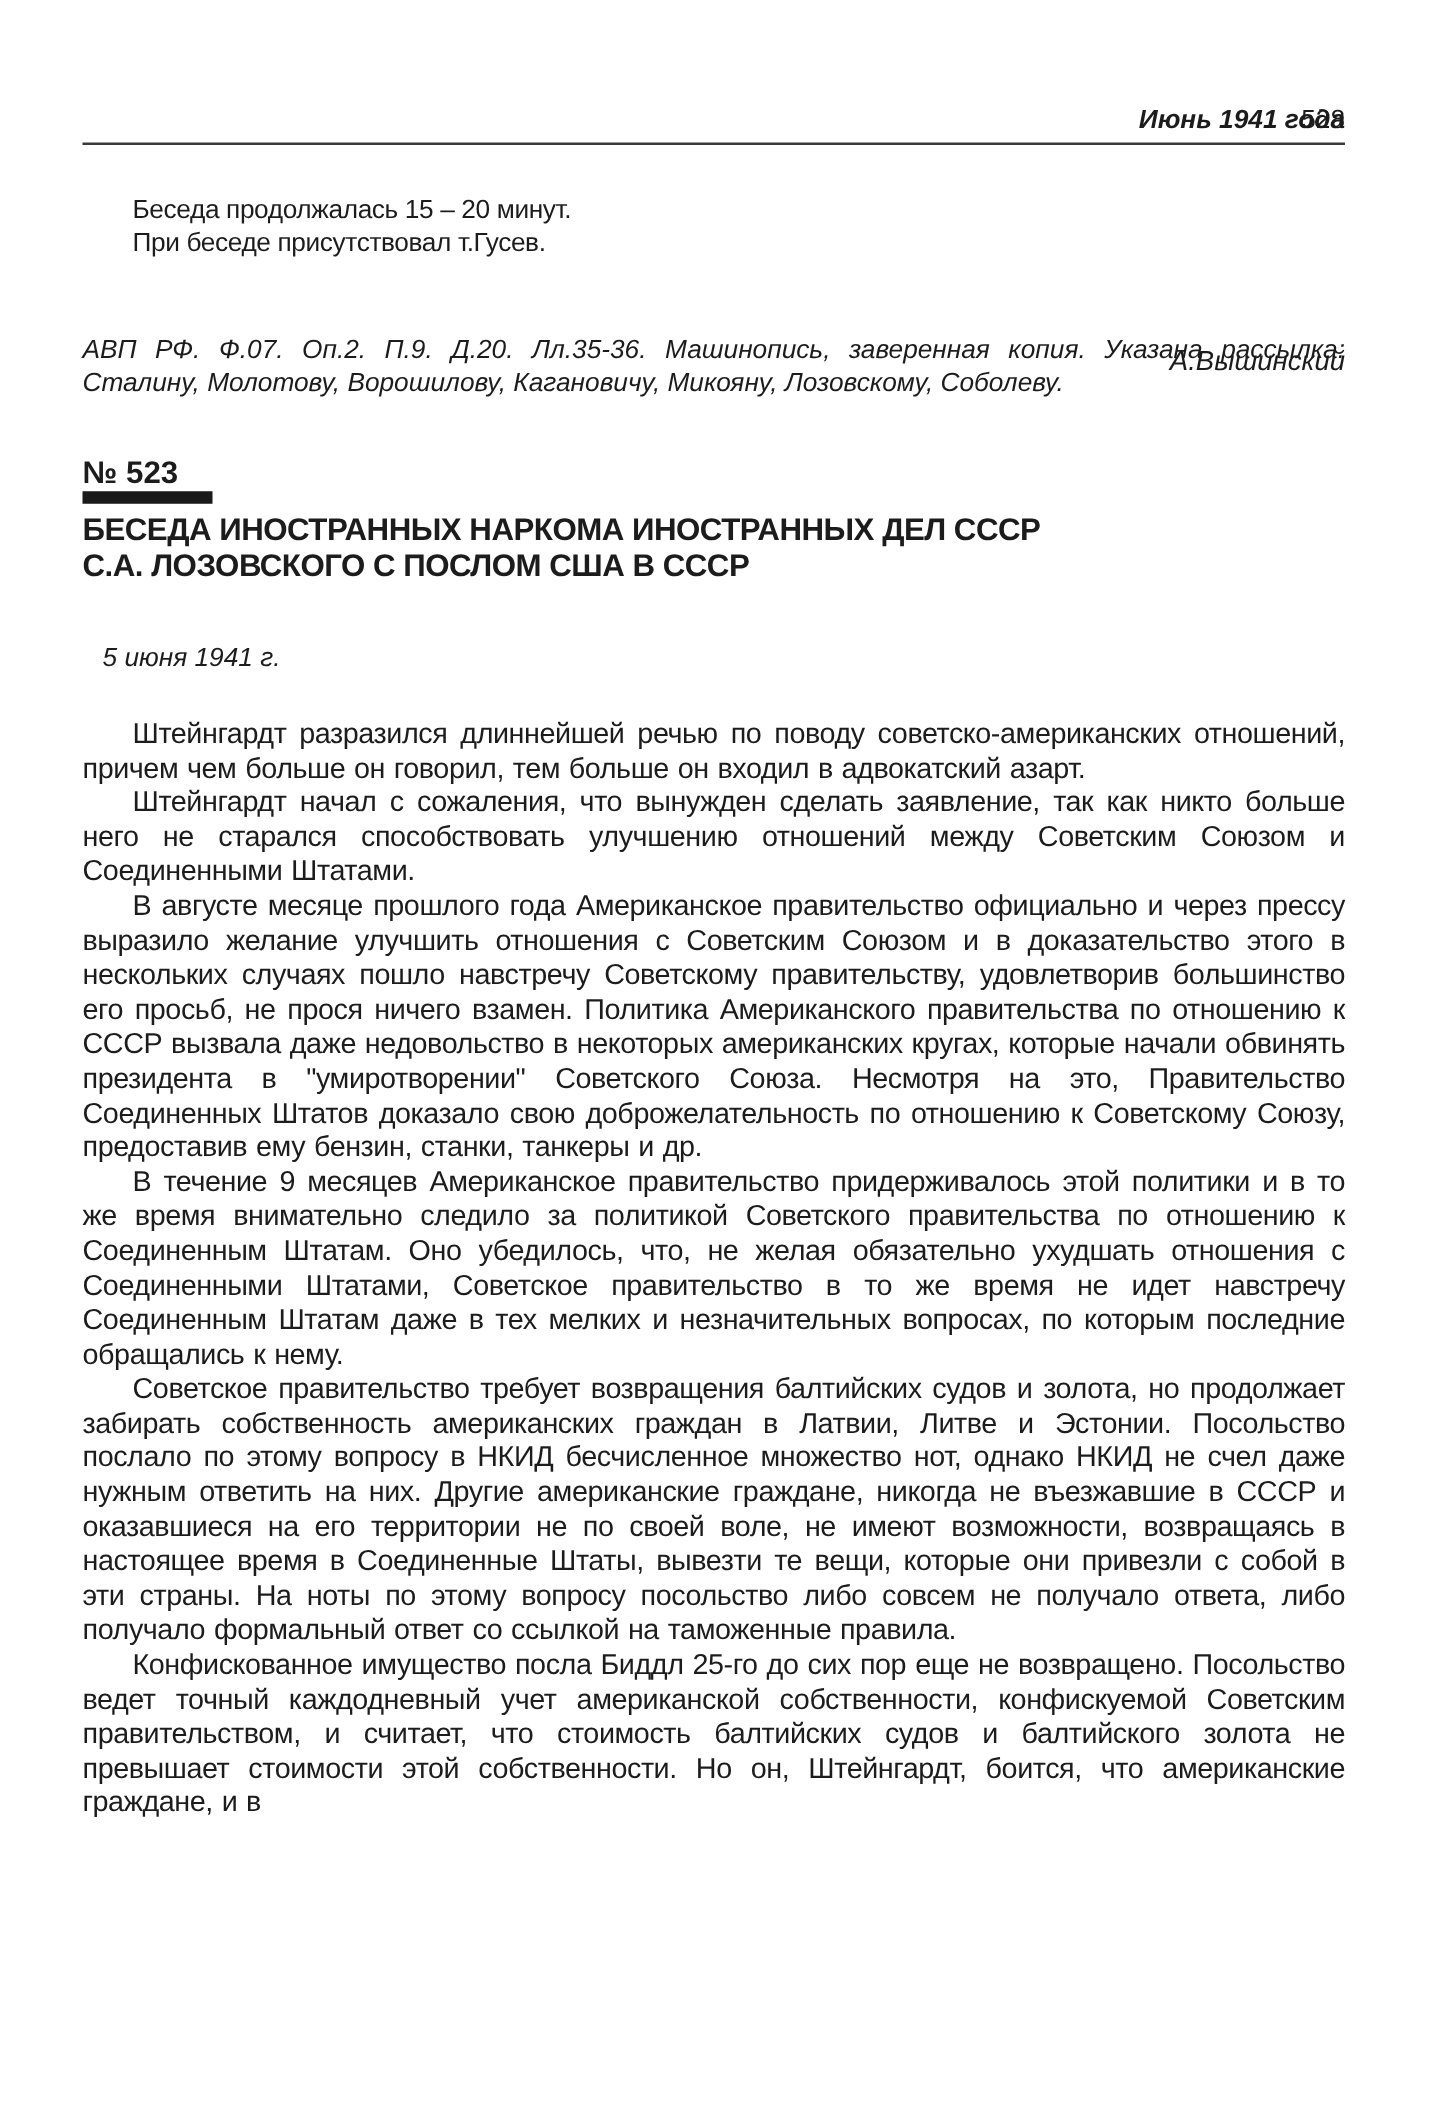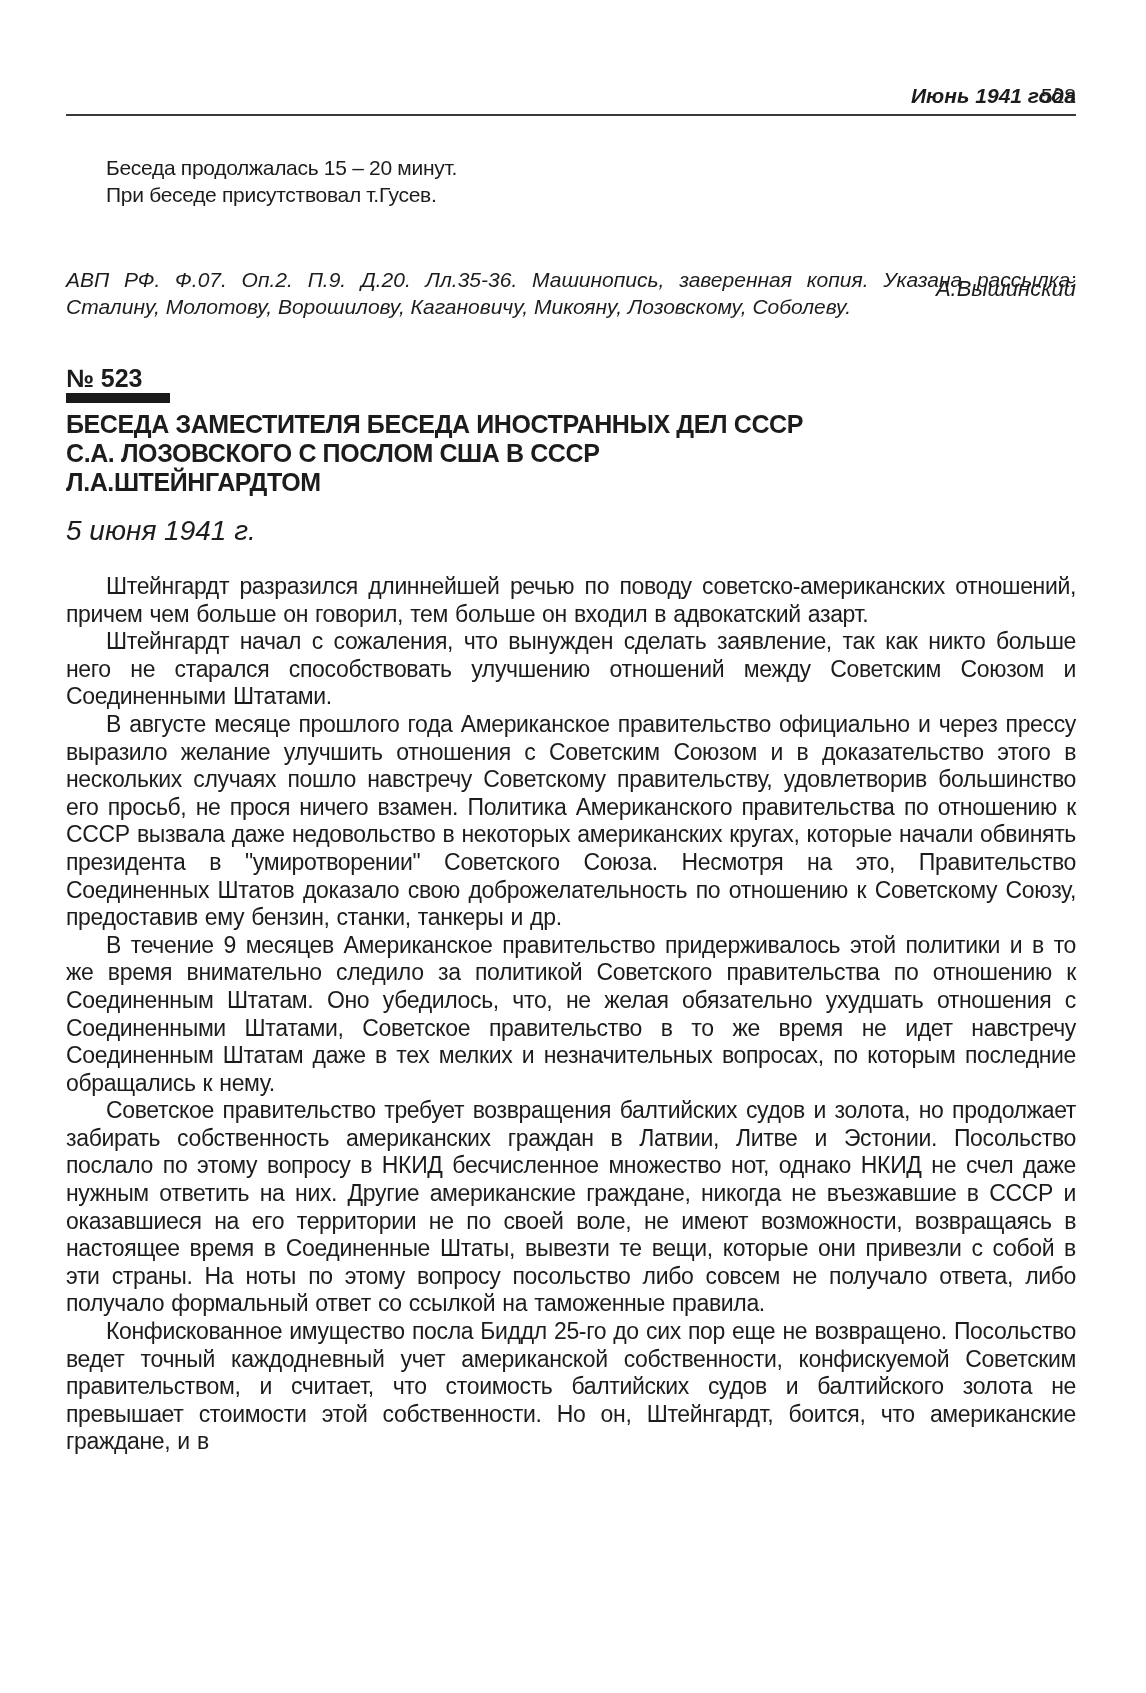--- a/index.html
+++ b/index.html
@@ -60,7 +60,7 @@
   <div class="doc-bar"></div>
 
   <div class="doc-title">
-    <div>БЕСЕДА ЗАМЕСТИТЕЛЯ БЕСЕДА ИНОСТРАННЫХ ДЕЛ СССР</div>
+    <div>БЕСЕДА ИНОСТРАННЫХ НАРКОМА ИНОСТРАННЫХ ДЕЛ СССР</div>
     <div>С.А. ЛОЗОВСКОГО С ПОСЛОМ США В СССР</div>
     <div>Л.А.ШТЕЙНГАРДТОМ</div>
   </div>

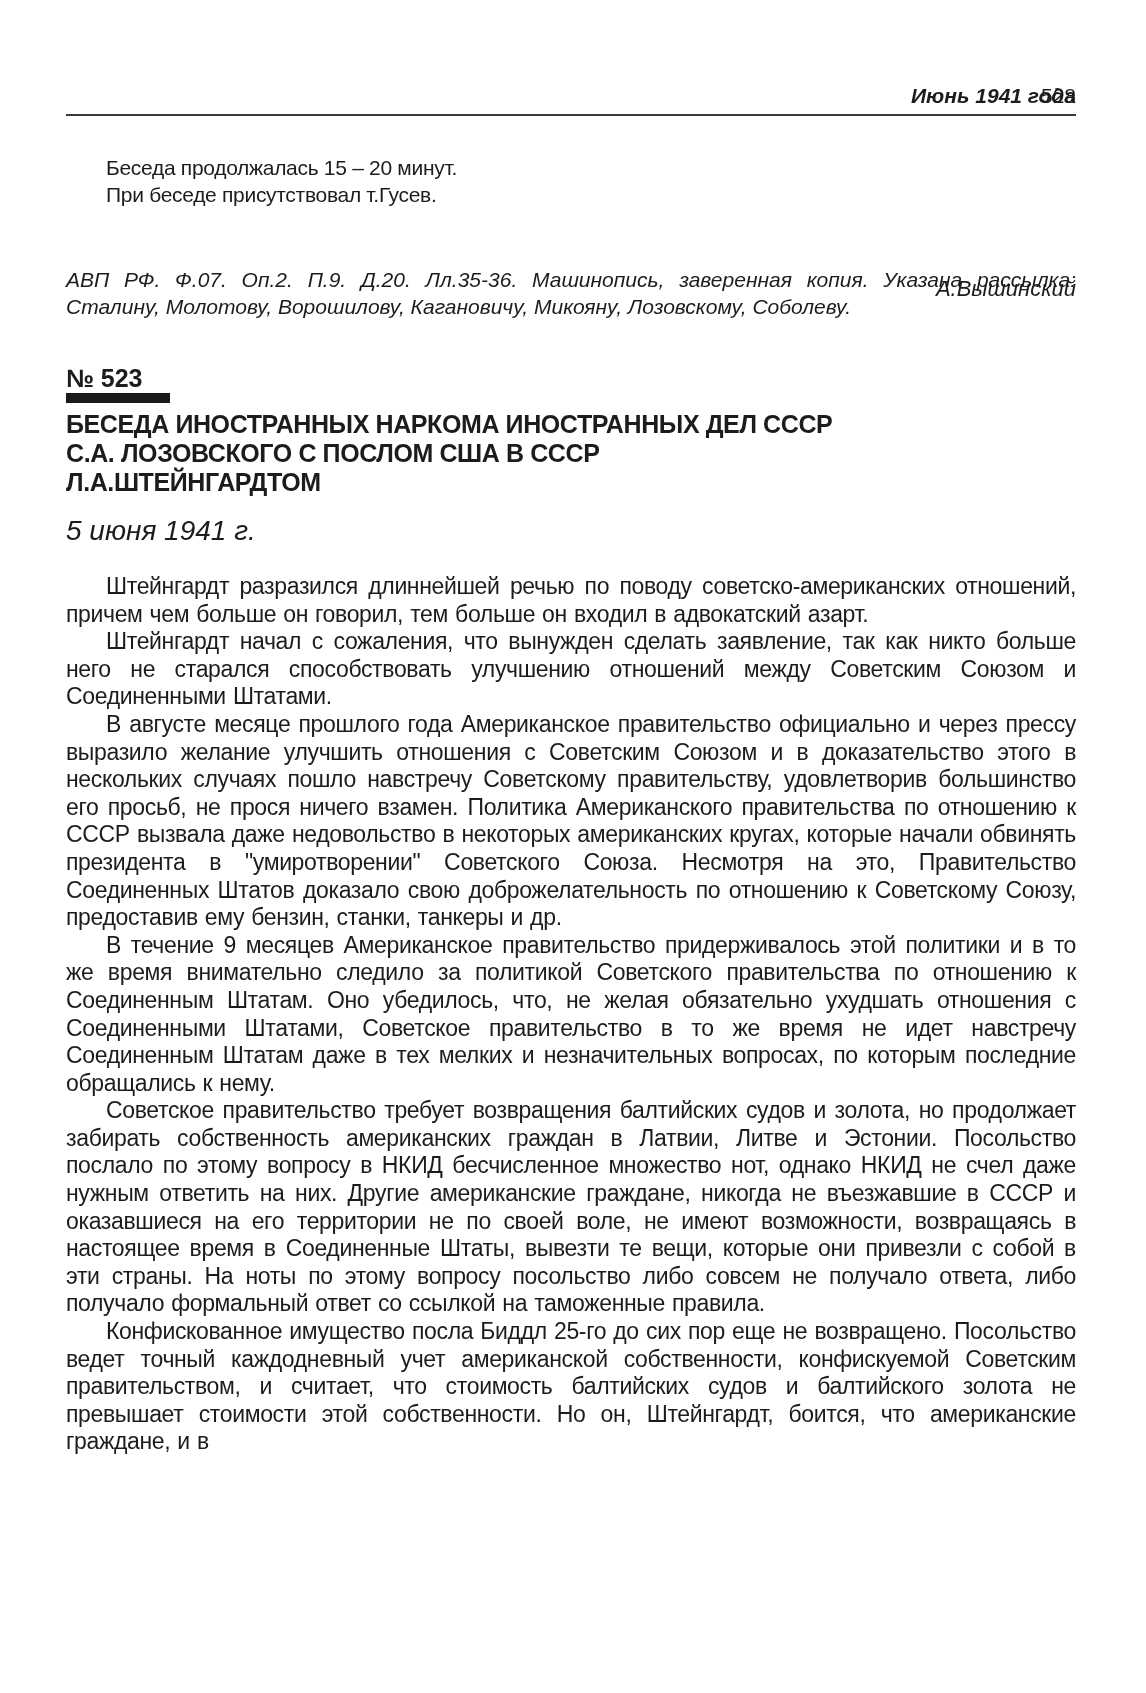--- a/index.html
+++ b/index.html
@@ -62,7 +62,6 @@
   <div class="doc-title">
     <div>БЕСЕДА ИНОСТРАННЫХ НАРКОМА ИНОСТРАННЫХ ДЕЛ СССР</div>
     <div>С.А. ЛОЗОВСКОГО С ПОСЛОМ США В СССР</div>
-    <div>Л.А.ШТЕЙНГАРДТОМ</div>
   </div>
 
   <div class="doc-date">5 июня 1941 г.</div>

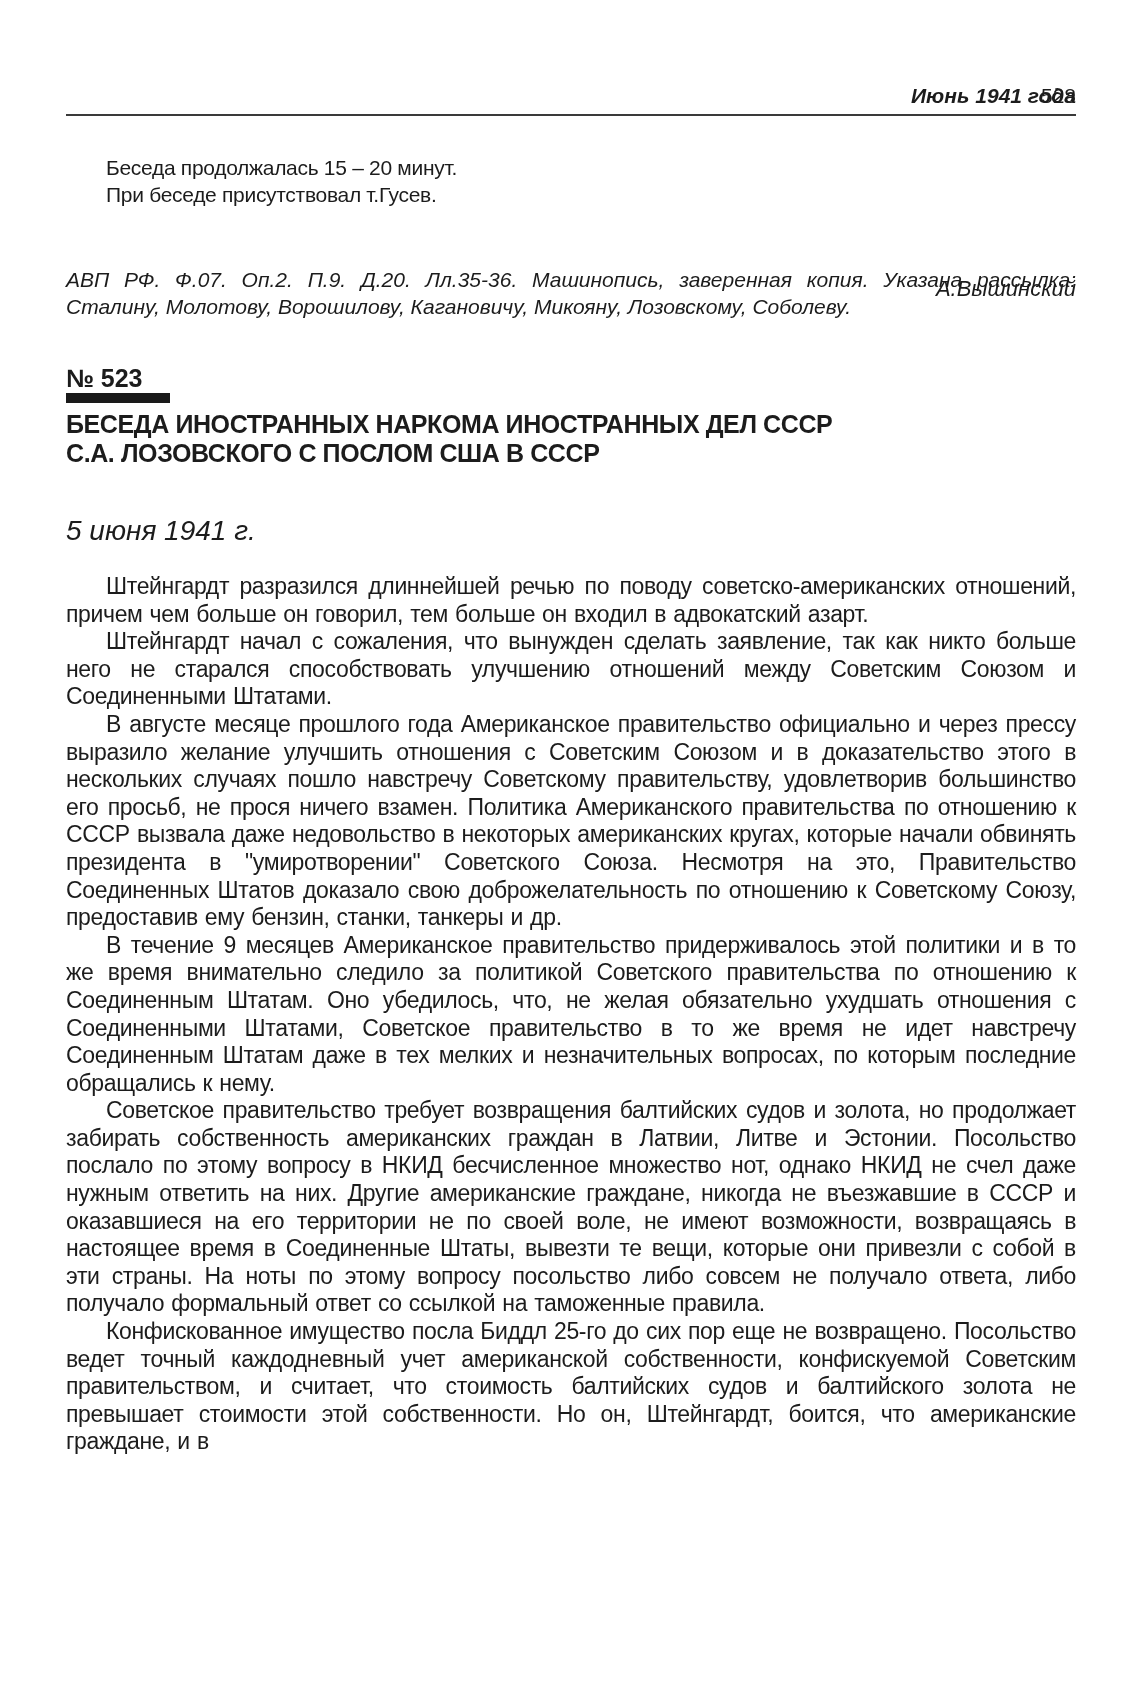--- a/index.html
+++ b/index.html
@@ -32,7 +32,7 @@
     position: absolute; top: 410px; left: 0; width: 1010px;
     font-size: 25px; line-height: 29px; font-weight: bold; letter-spacing: -0.4px;
   }
-  .doc-date { position: absolute; top: 515px; left: 0; font-size: 28px; font-style: italic; text-align: center; }
+  .doc-date { position: absolute; top: 515px; left: 16px; font-size: 21px; font-style: italic; text-align: center; }
   .body-text { position: absolute; top: 553px; left: 0; width: 1010px; margin-top: 20px; }
   .body-text .p { font-size: 23px; line-height: 27.6px; letter-spacing: -0.35px; word-spacing: 1px; }
 </style>

